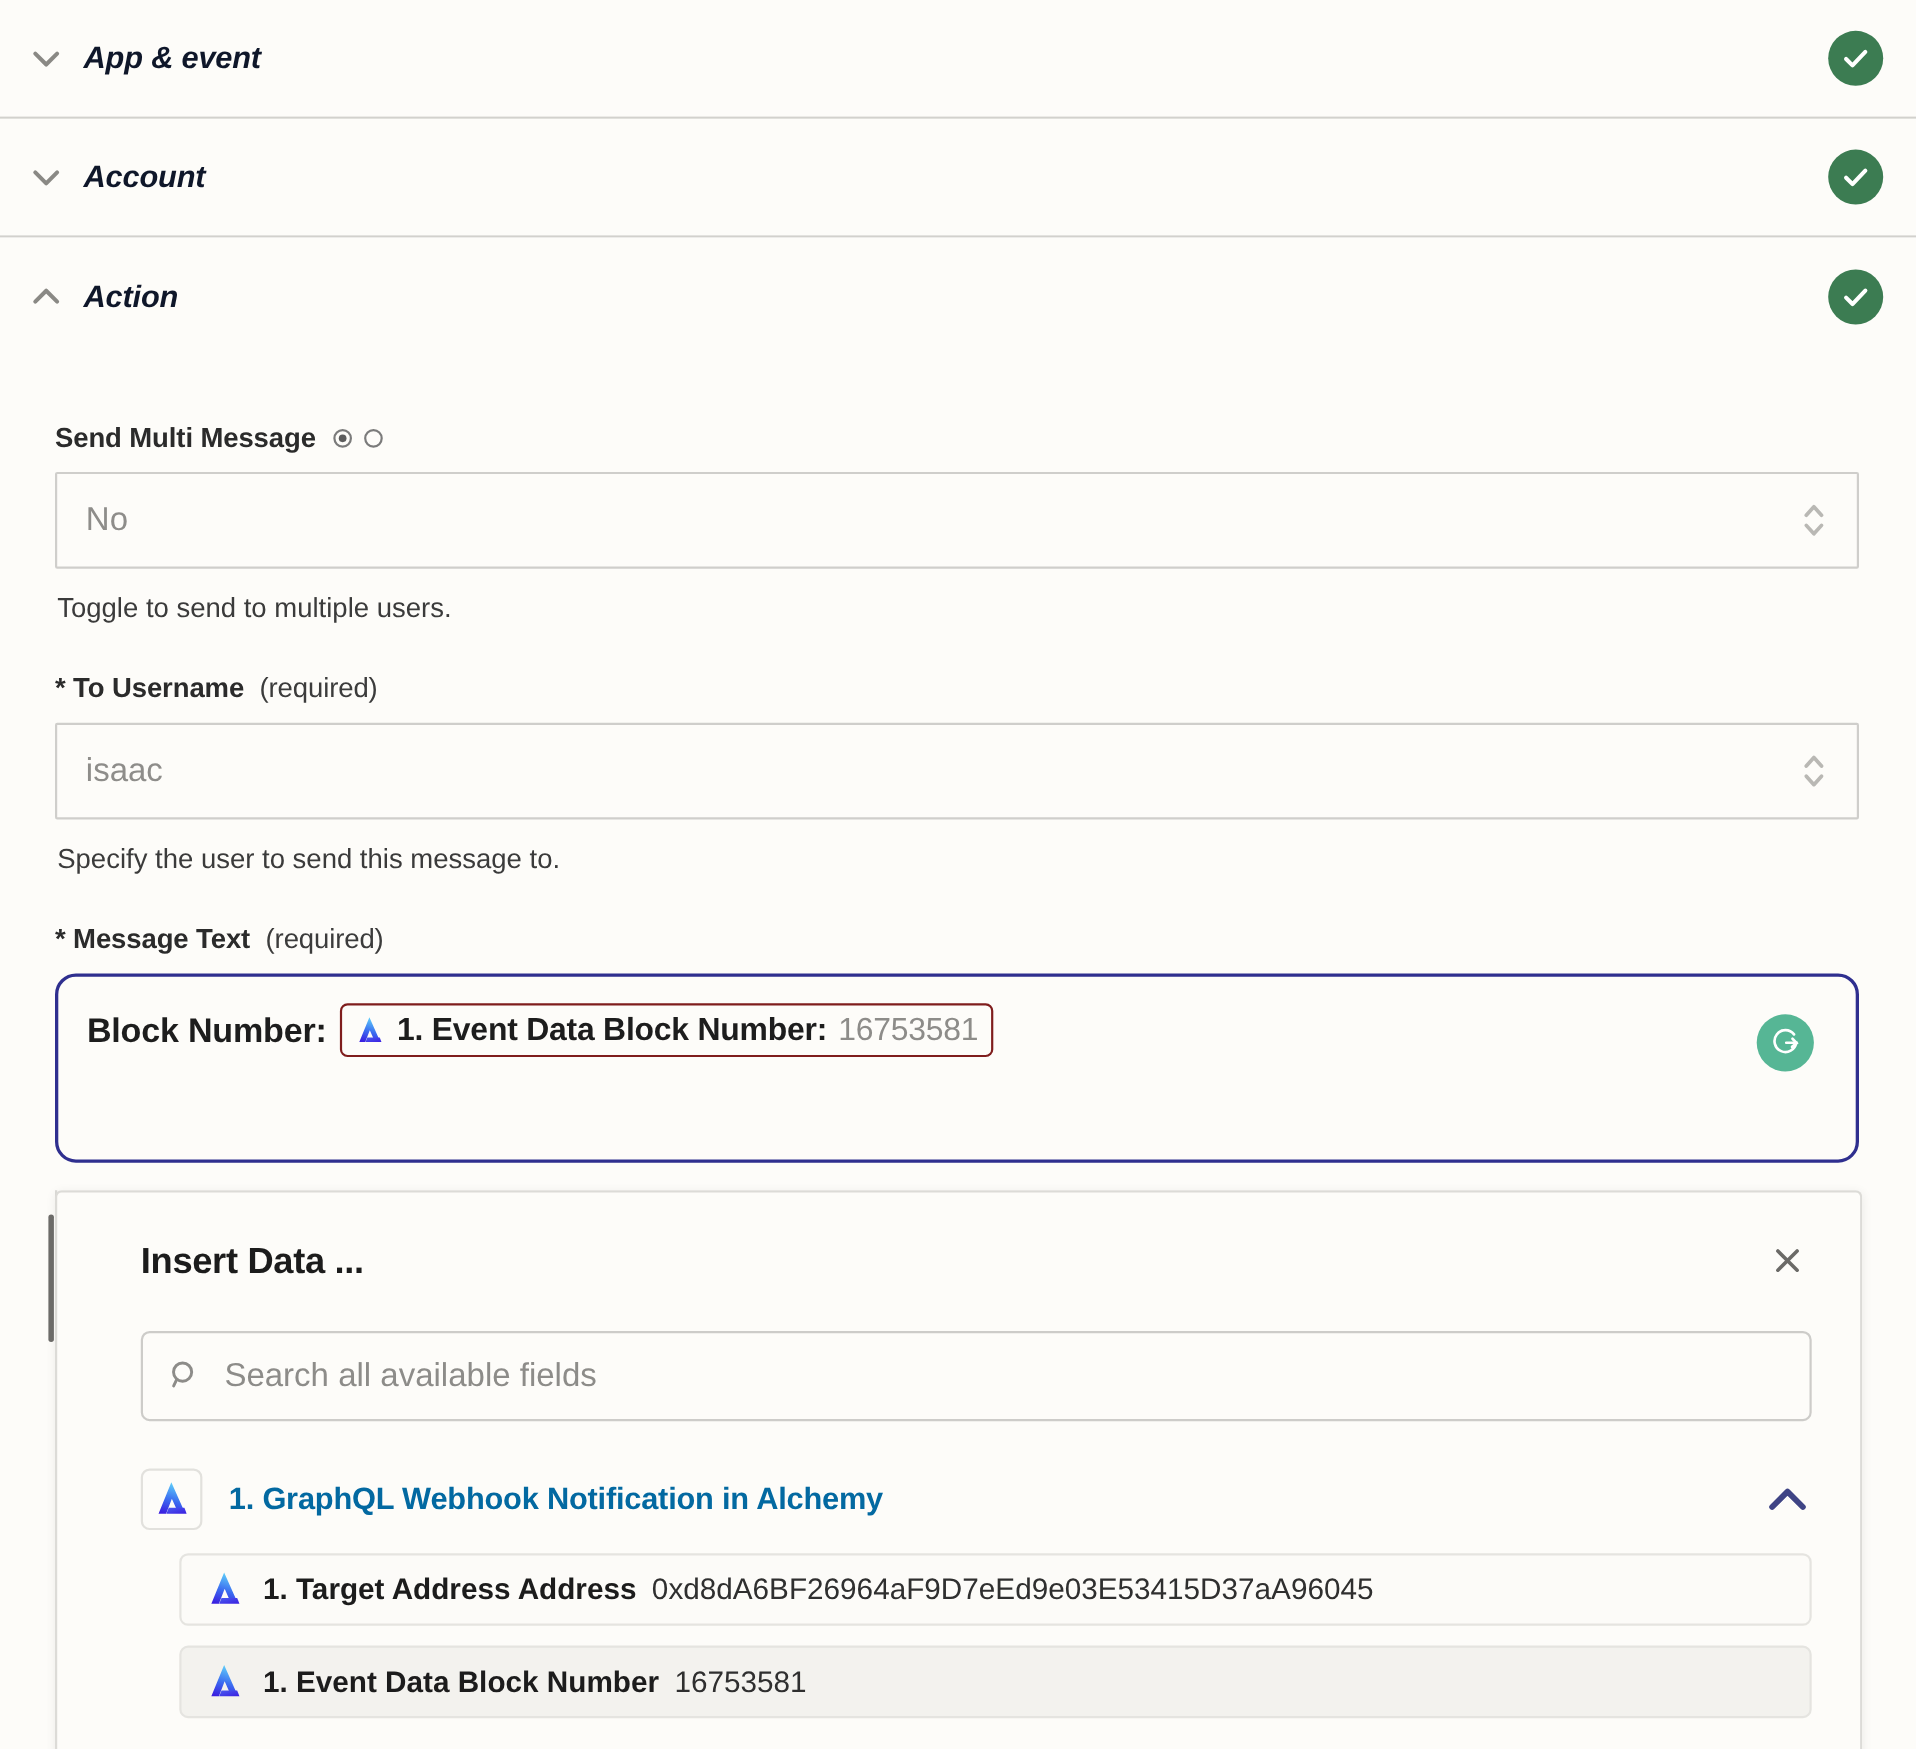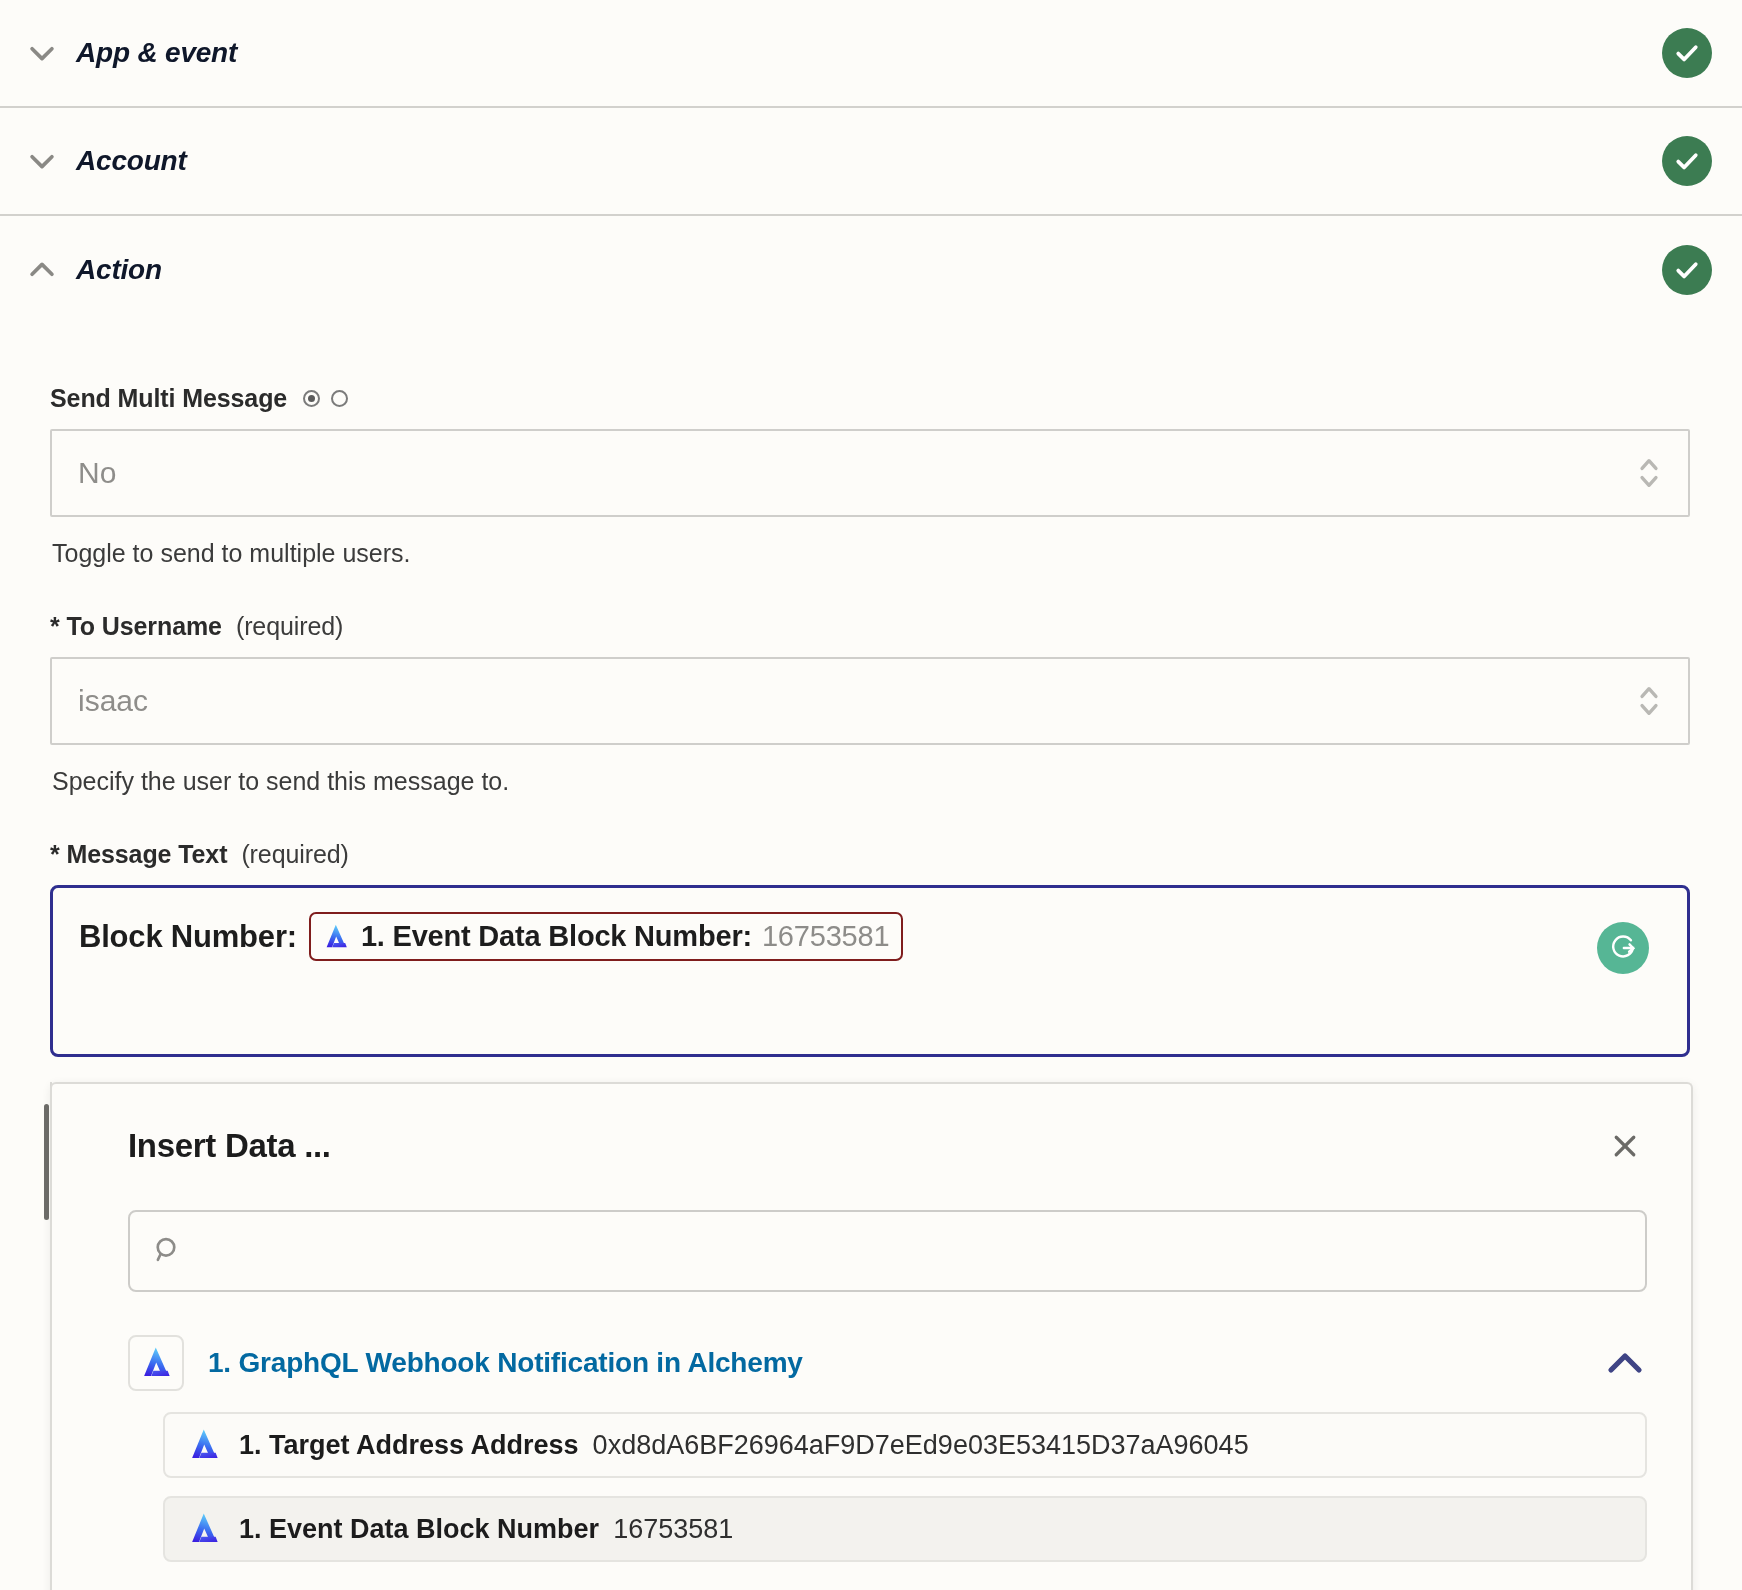--- a/index.html
+++ b/index.html
@@ -130,7 +130,7 @@
   .rich-editor {
     position: relative;
     border: 3px solid #2f2f8f;
-    border-radius: 8px;
+    border-radius: 19px;
     background: #fdfcf9;
     height: 172px;
     padding: 24px 26px;

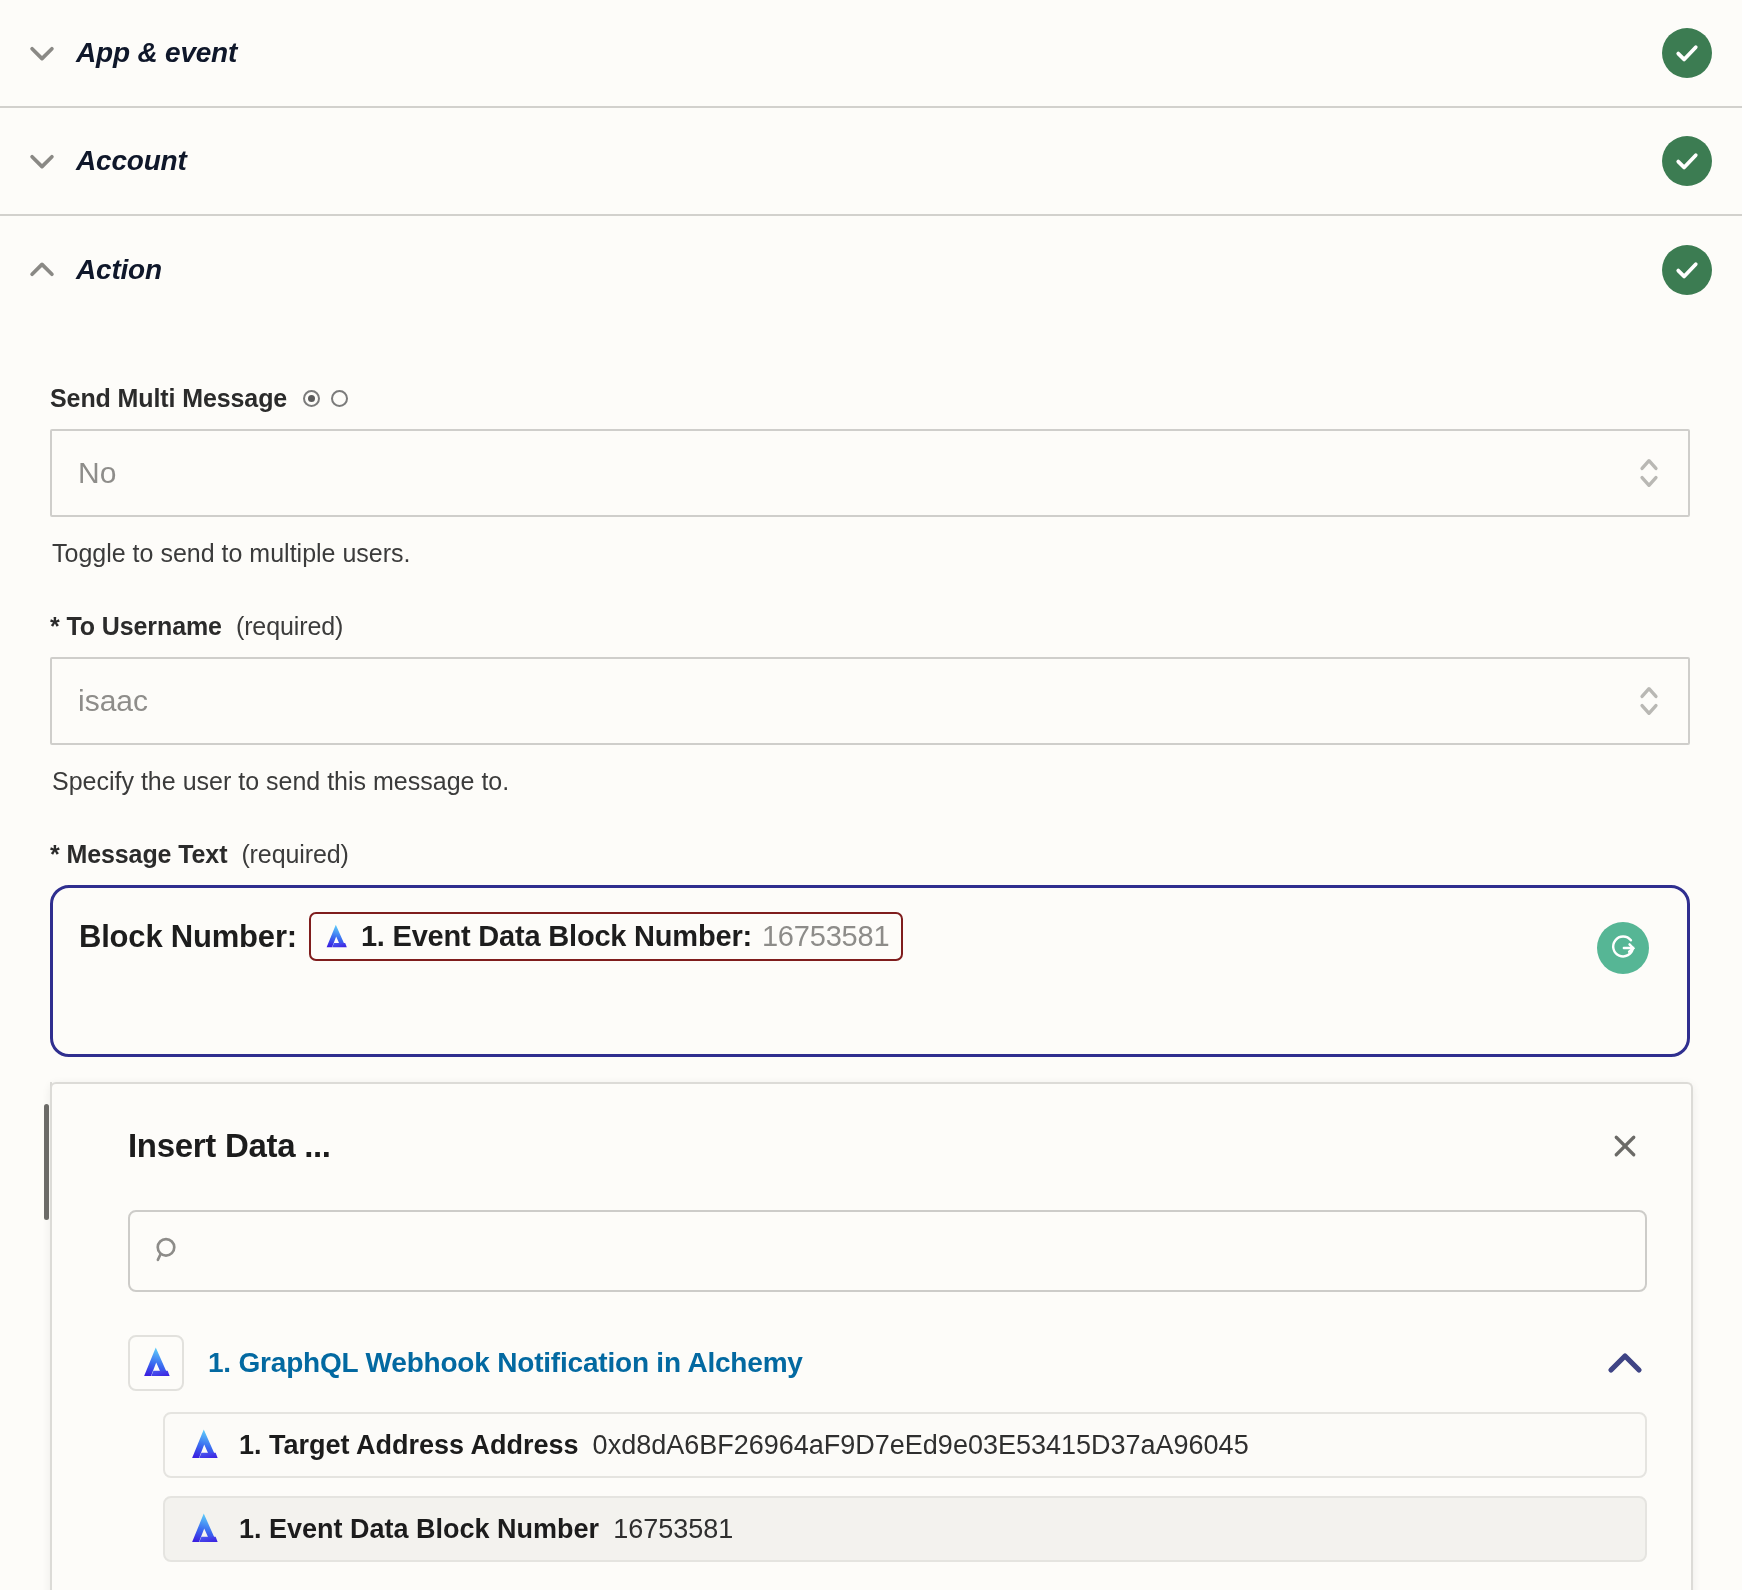--- a/index.html
+++ b/index.html
@@ -447,6 +447,7 @@
             <line x1="6.2" y1="15.6" x2="4.4" y2="19.4"></line>
         </svg>
       </span>
+      <span class="search-placeholder">Search all available fields</span>
     </div>
 
     <div class="group-row">

